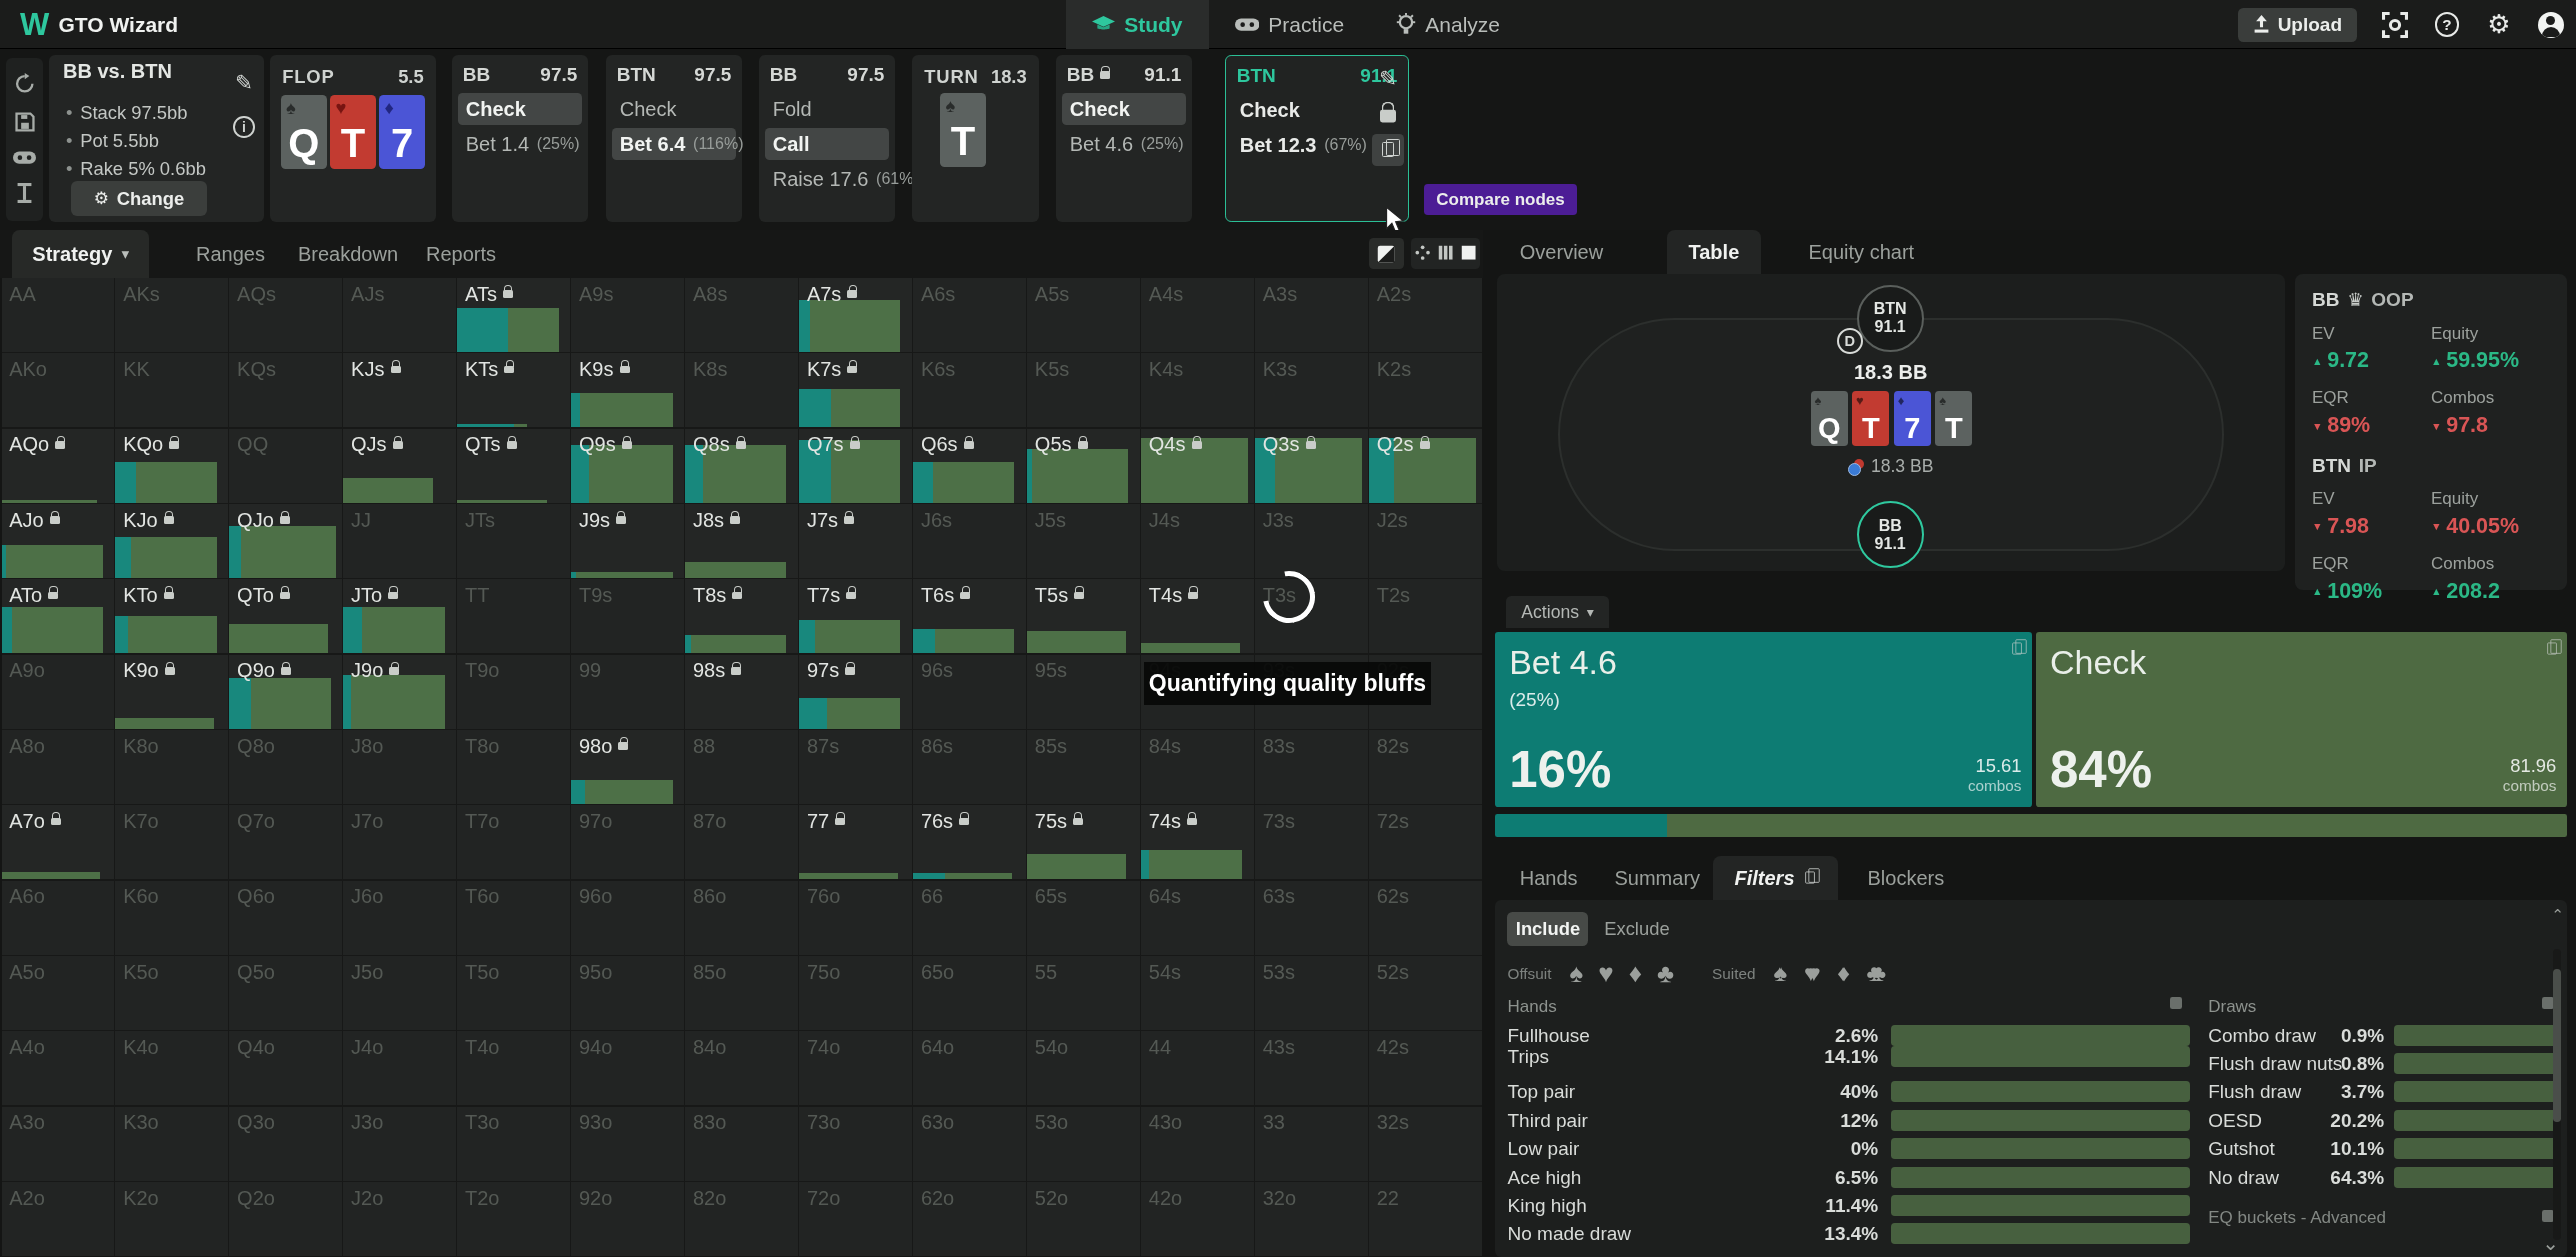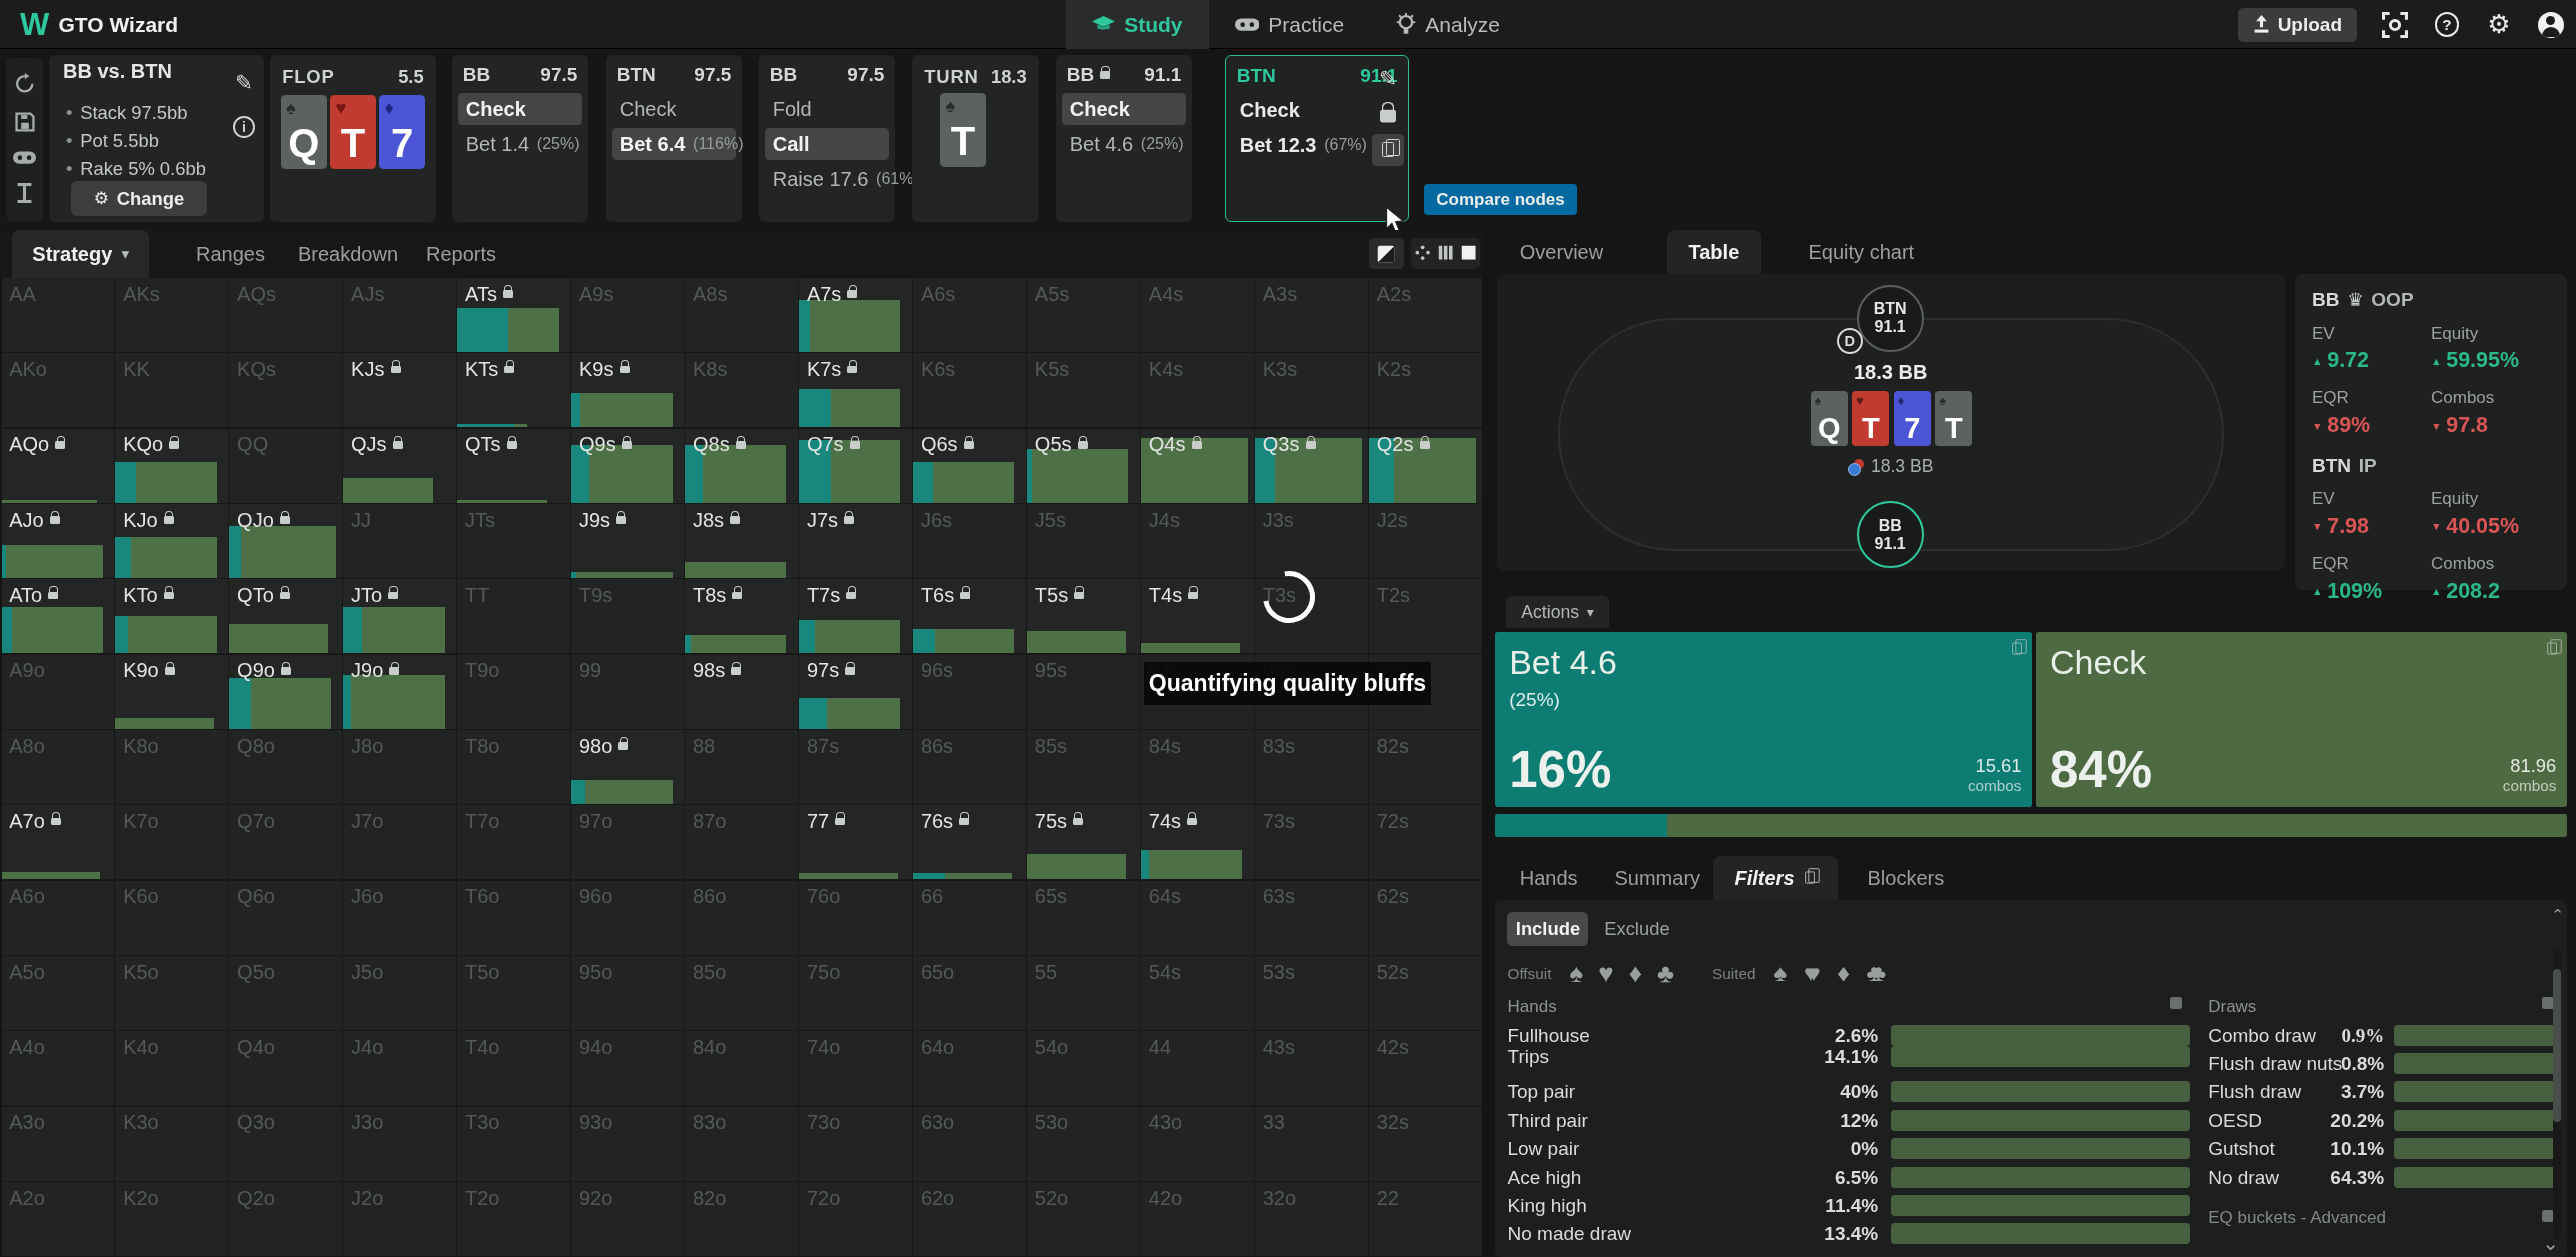--- a/index.html
+++ b/index.html
@@ -63,7 +63,7 @@
   .copy-ic { position:relative; width:12.3px; height:15.3px; border:1.9px solid #cfd3d0; border-radius:1.5px; }
   .copy-ic::after { content:""; position:absolute; left:3.1px; top:-4.6px; width:12.3px; height:15.3px; border:1.9px solid #cfd3d0; border-radius:1.5px; }
   #compare-btn { width:32px; height:32px; background:#3f4241; border-radius:4.6px; display:flex; align-items:center; justify-content:center; }
-  #compare-tooltip { position:absolute; left:1424px; top:135px; height:31px; background:#0369a1; border-radius:3.8px; display:flex; align-items:center; padding:0 12.3px; font-size:17px; font-weight:bold; color:#eceeec; white-space:nowrap; }
+  #compare-tooltip { position:absolute; left:1424px; top:135px; height:31px; background:#4c1d95; border-radius:3.8px; display:flex; align-items:center; padding:0 12.3px; font-size:17px; font-weight:bold; color:#eceeec; white-space:nowrap; }
   #hand-cursor { position:absolute; left:1385px; top:158px; }
 
   

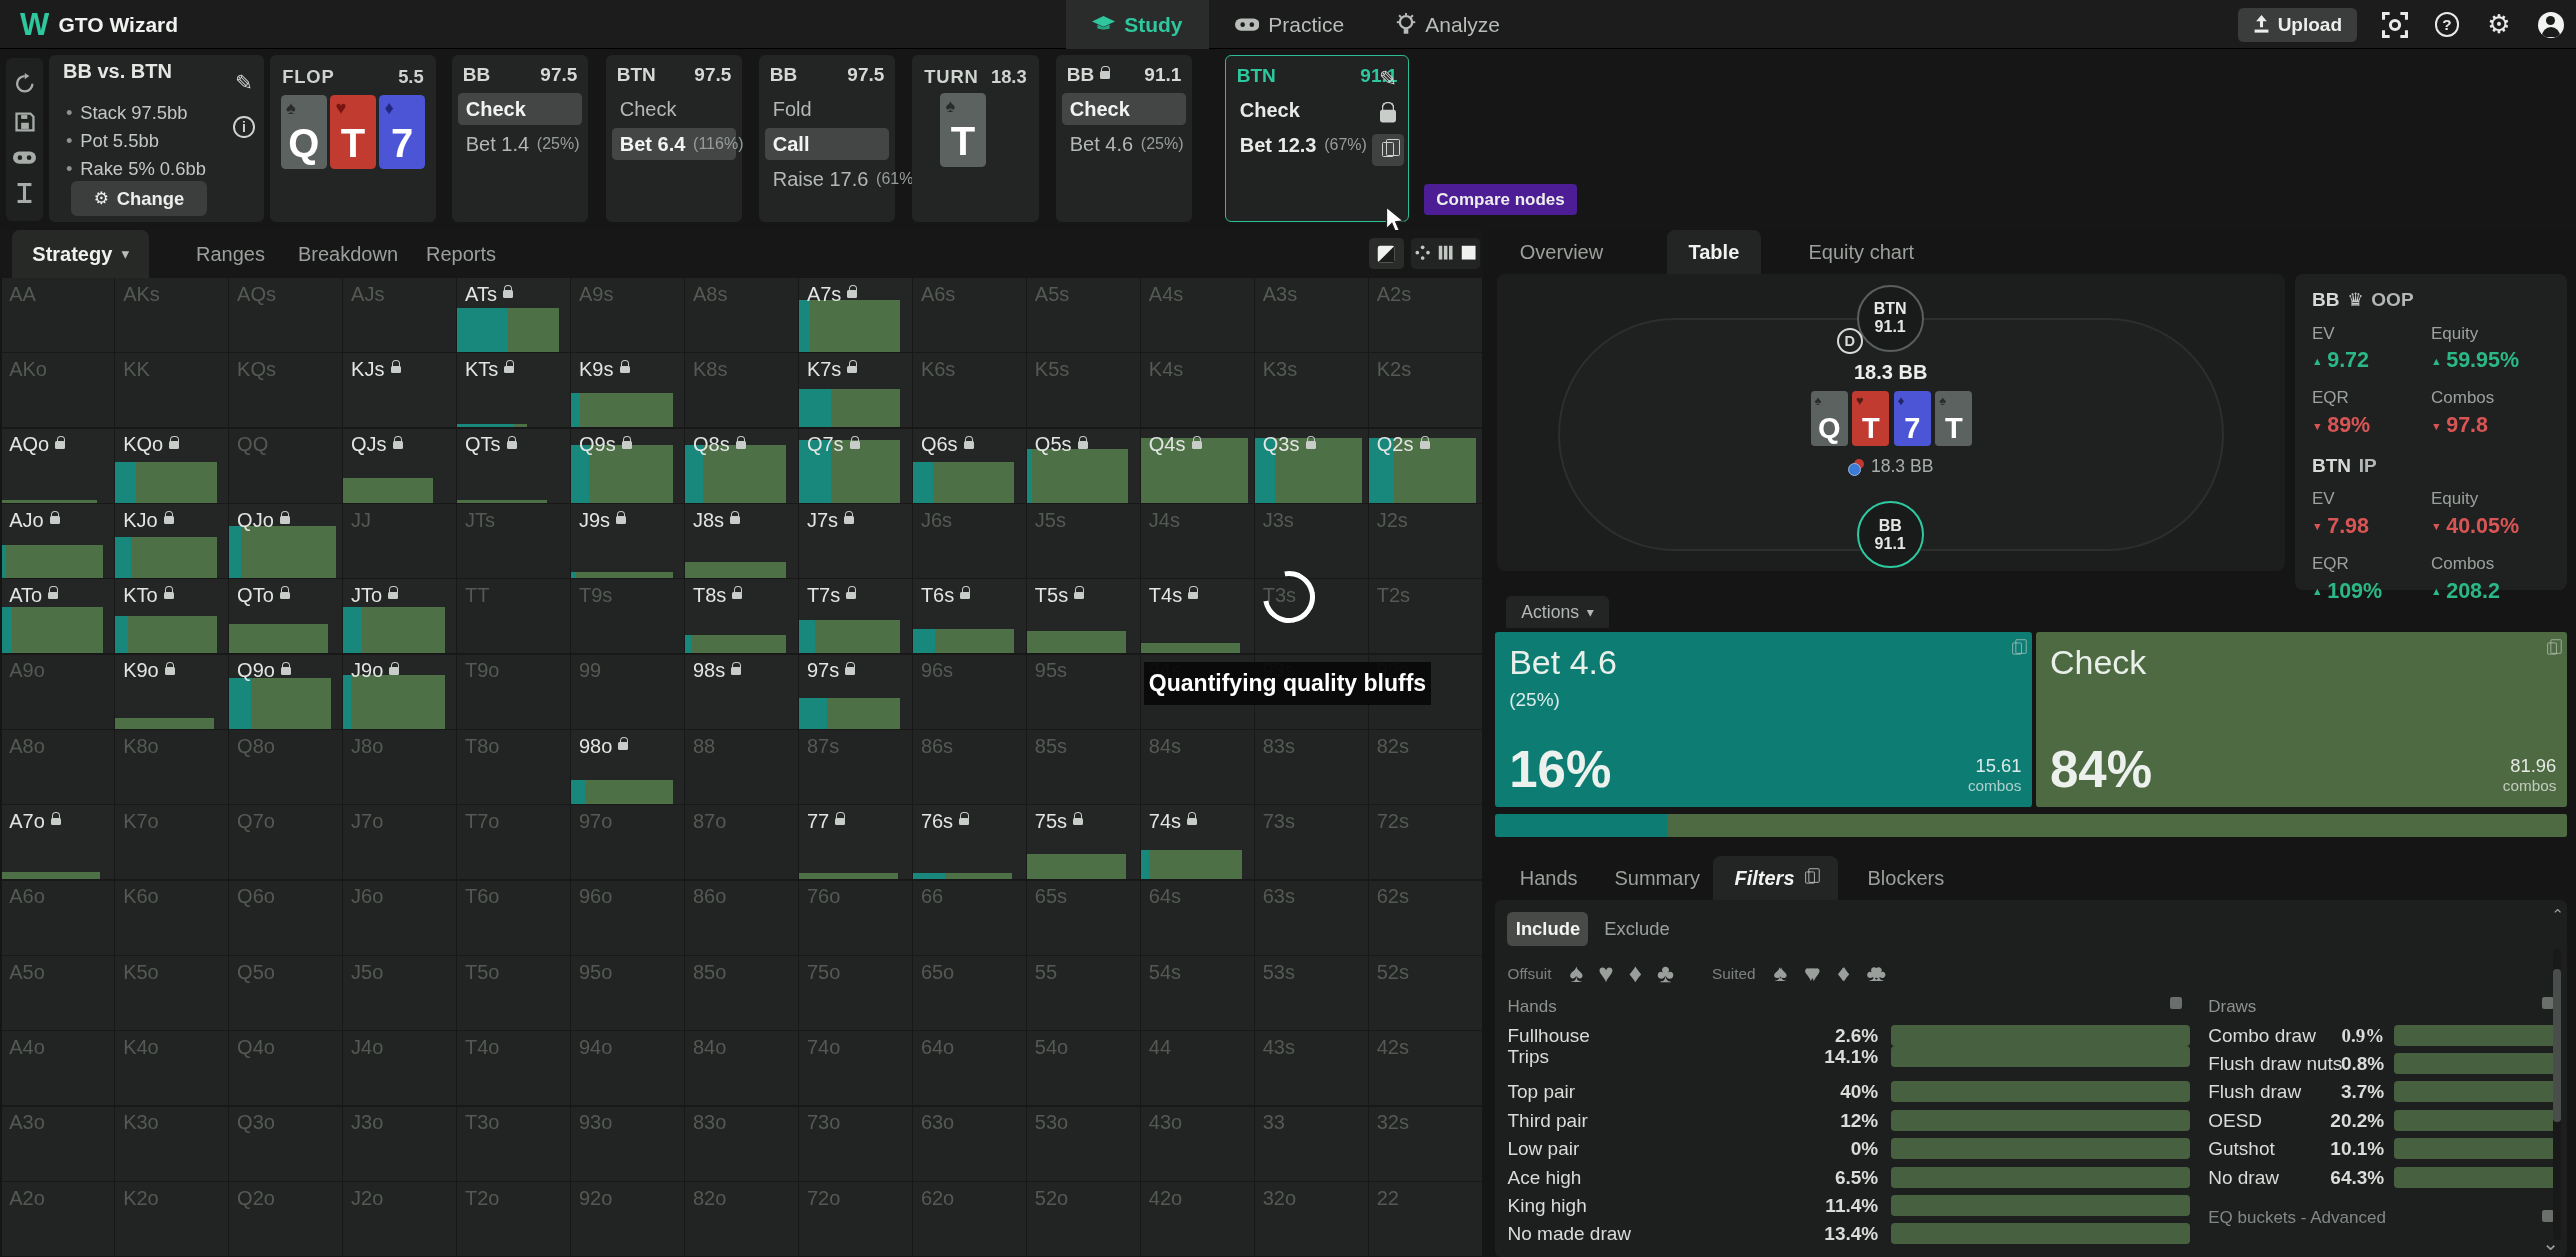--- a/index.html
+++ b/index.html
@@ -1290,7 +1290,7 @@
       <div id="draws-rows">
           <div class="lrow" style="left: 0px; top: 123px; width: 1072px;">
             <span class="ll" style="left: 713px;">Combo draw</span>
-            <span class="lp" style="left: 782px; width: 107px; font-family: Liberation Serif, serif;">0.9%</span>
+            <span class="lp" style="left: 782px; width: 107px;">0.9%</span>
             <span class="lb" style="left: 899px; width: 163px;"><span class="fill" style="width: 22%;"></span></span>
           </div>
           <div class="lrow" style="left: 0px; top: 151px; width: 1072px;">

